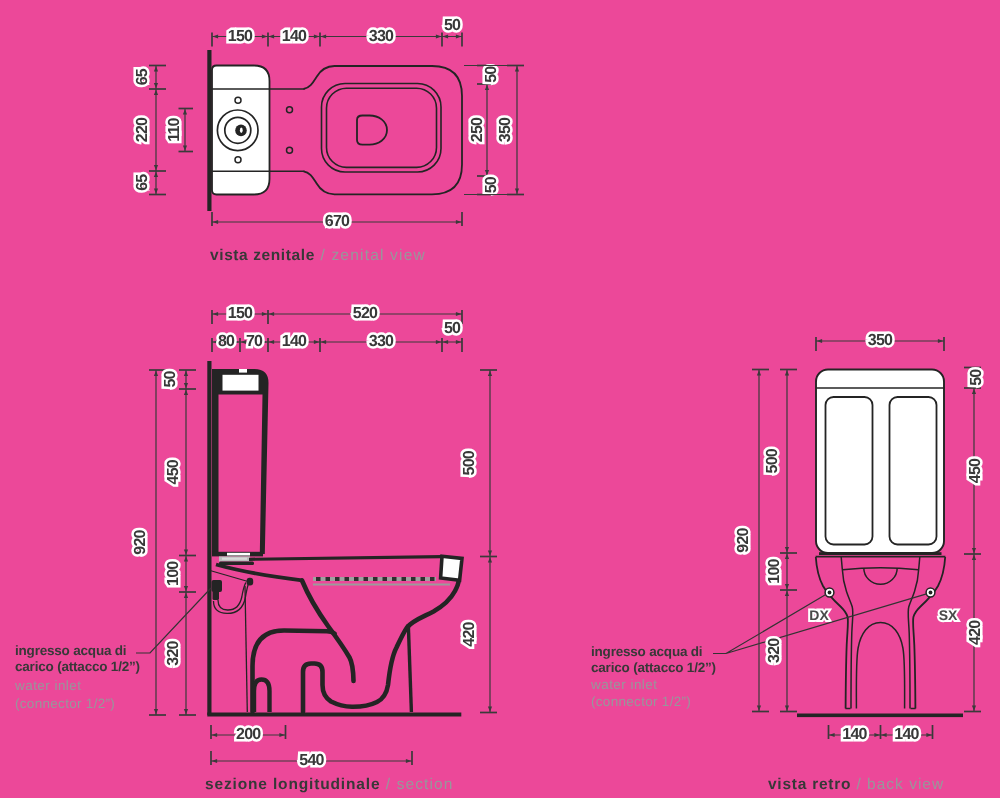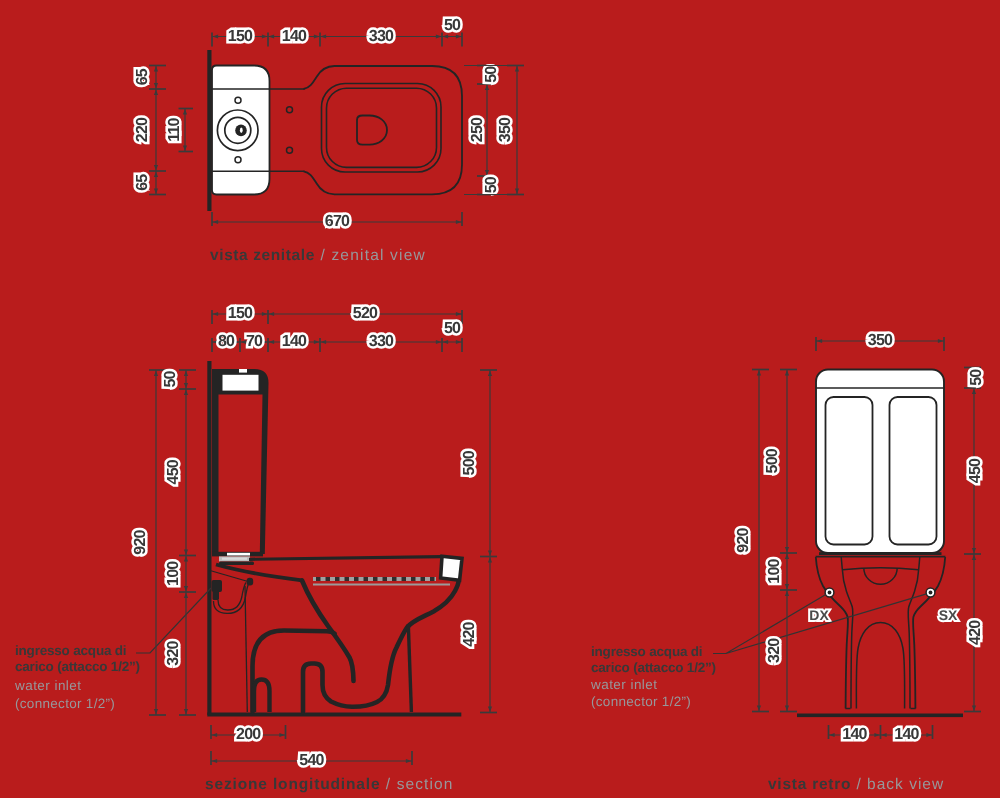--- a/index.html
+++ b/index.html
@@ -1,7 +1,7 @@
 <!DOCTYPE html>
 <html><head><meta charset="utf-8"><style>
 html,body{margin:0;padding:0;background:#ffffff;-webkit-font-smoothing:antialiased;text-rendering:geometricPrecision;}
-#page{position:relative;width:1000px;height:798px;background:#b91c1c;overflow:hidden;}
+#page{position:relative;width:1000px;height:798px;background:#ec4899;overflow:hidden;}
 svg{position:absolute;top:0;left:0;}
 </style></head><body>
 <div id="page">

